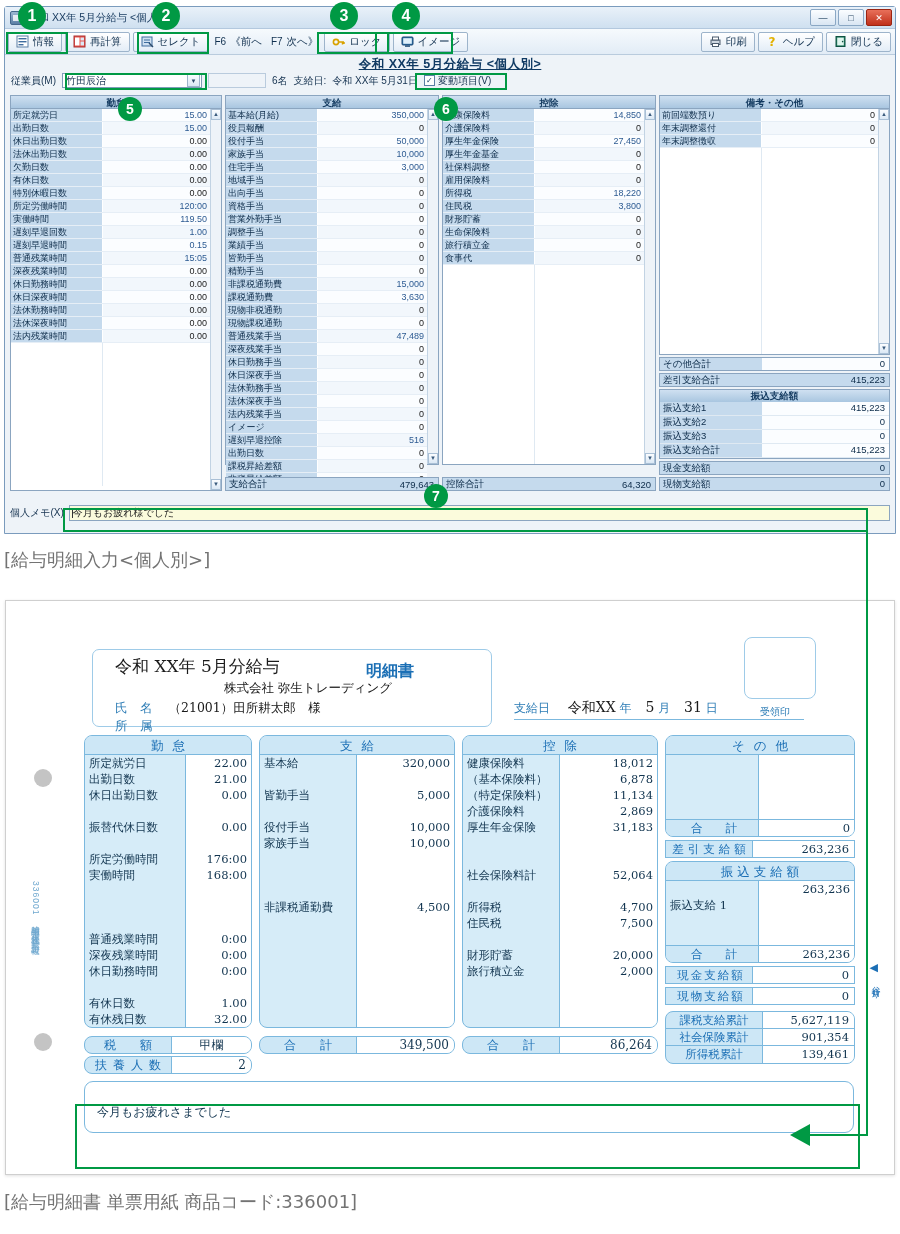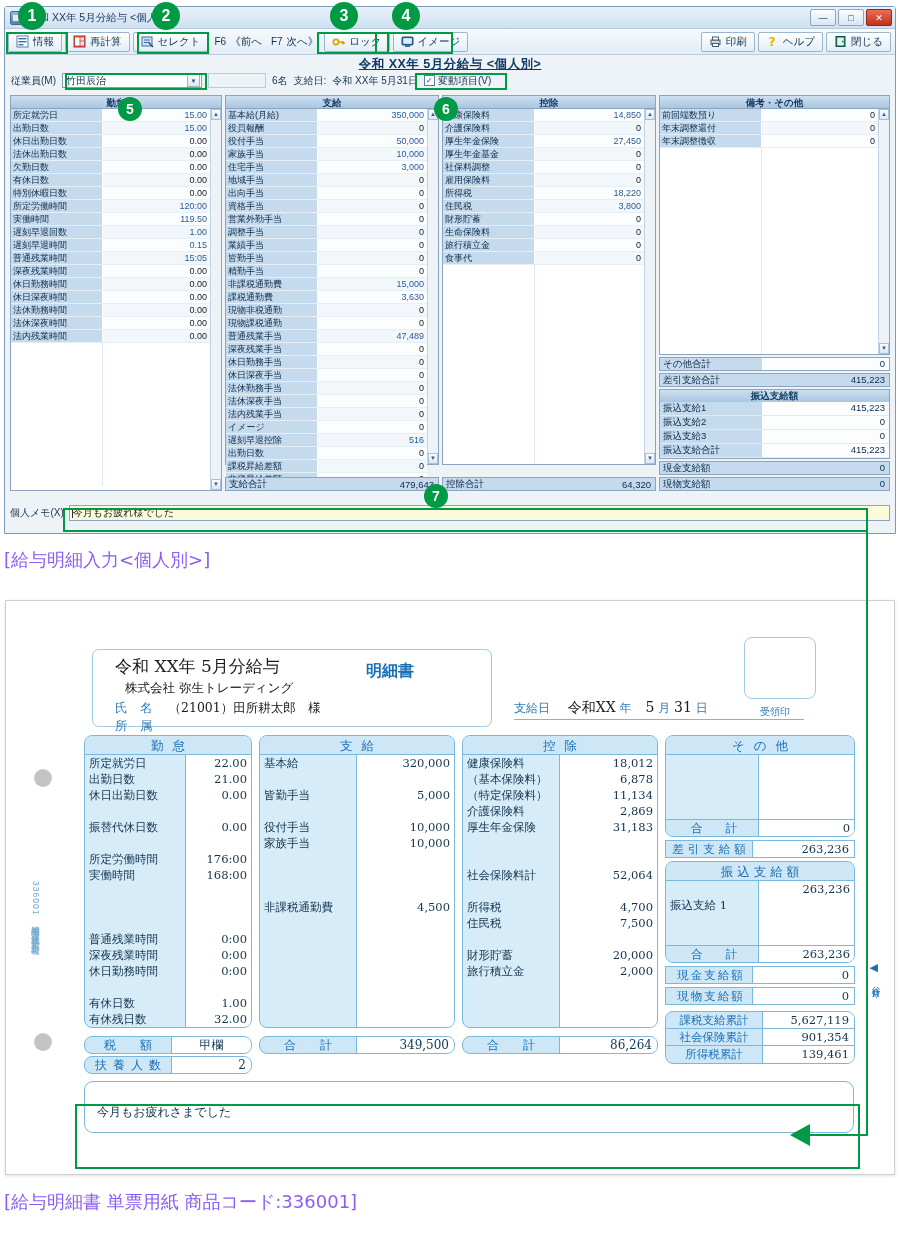--- a/index.html
+++ b/index.html
@@ -186,7 +186,7 @@
 
   
   .caption{
-    position:absolute; font-size:18px; color:#8b5cf6; white-space:nowrap;
+    position:absolute; font-size:18px; color:#737373; white-space:nowrap;
     font-family:"DejaVu Sans","Liberation Sans",sans-serif; font-weight:500;text-align:center;
   }
 

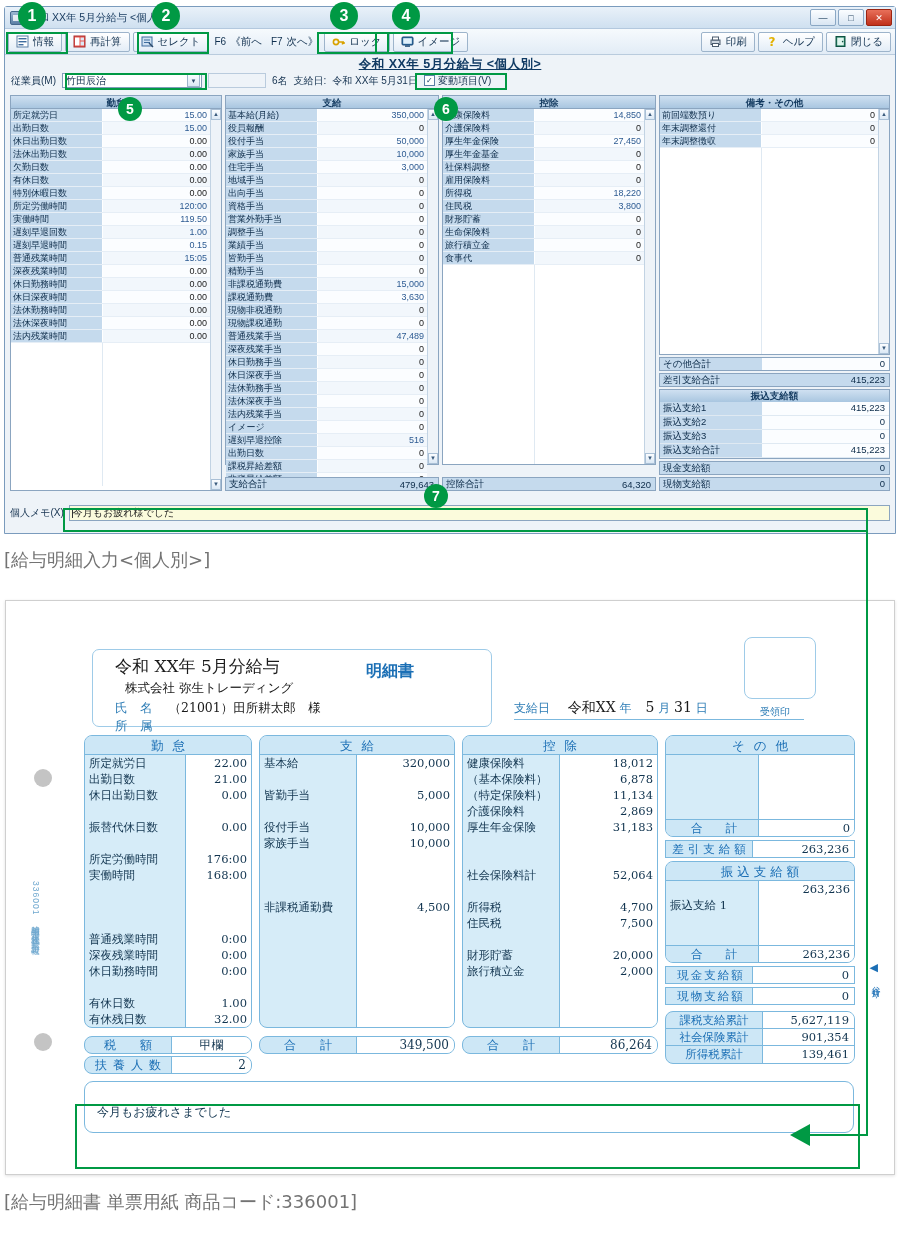--- a/index.html
+++ b/index.html
@@ -215,7 +215,7 @@
     border:1px solid #9ecbe8; border-radius:7px; padding:5px 0 0 22px;
   }
   .ps-title{ font-size:17px; color:#1a1a1a; font-family:"DejaVu Serif","Liberation Serif",serif; }
-  .ps-company{ font-size:12.5px; color:#1a1a1a; margin-top:2px; padding-left:10px; font-family:"DejaVu Serif","Liberation Serif",serif;}
+  .ps-company{ font-size:12.5px; color:#1a1a1a; margin-top:2px; padding-left:10px; font-family:"DejaVu Serif","Liberation Serif",serif;text-align:center;}
   .ps-meisai{
     position:absolute; left:282px; top:12px;
     font-size:16px; font-weight:bold; color:#1b6fb5;

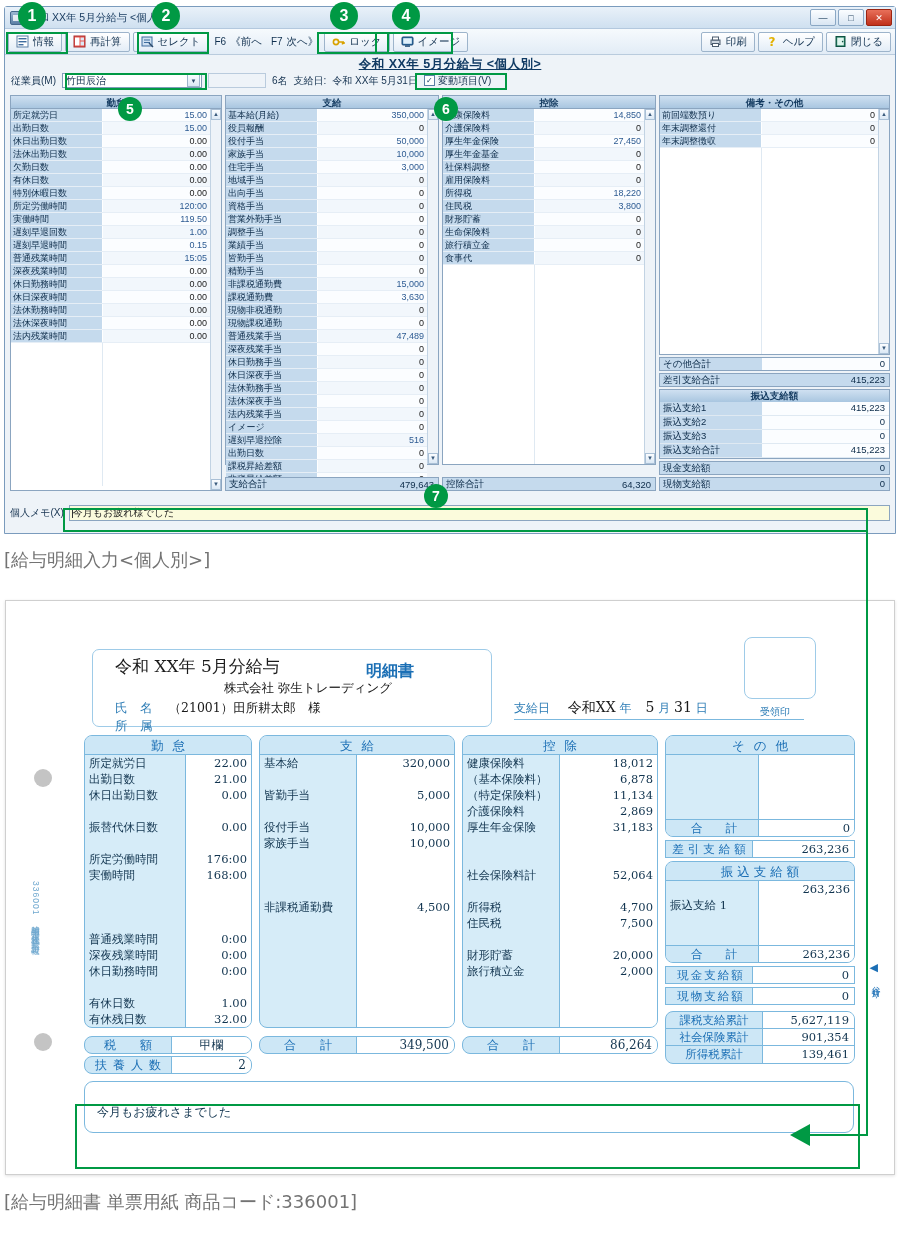--- a/index.html
+++ b/index.html
@@ -1054,7 +1054,7 @@
         <span>年</span>
         <span class="big" style="margin-left:10px;">5</span>
         <span>月</span>
-        <span class="big" style="">31</span>
+        <span class="big" style="margin-left:10px;">31</span>
         <span>日</span>
       </div>
       <div class="ps-stamp"></div>

